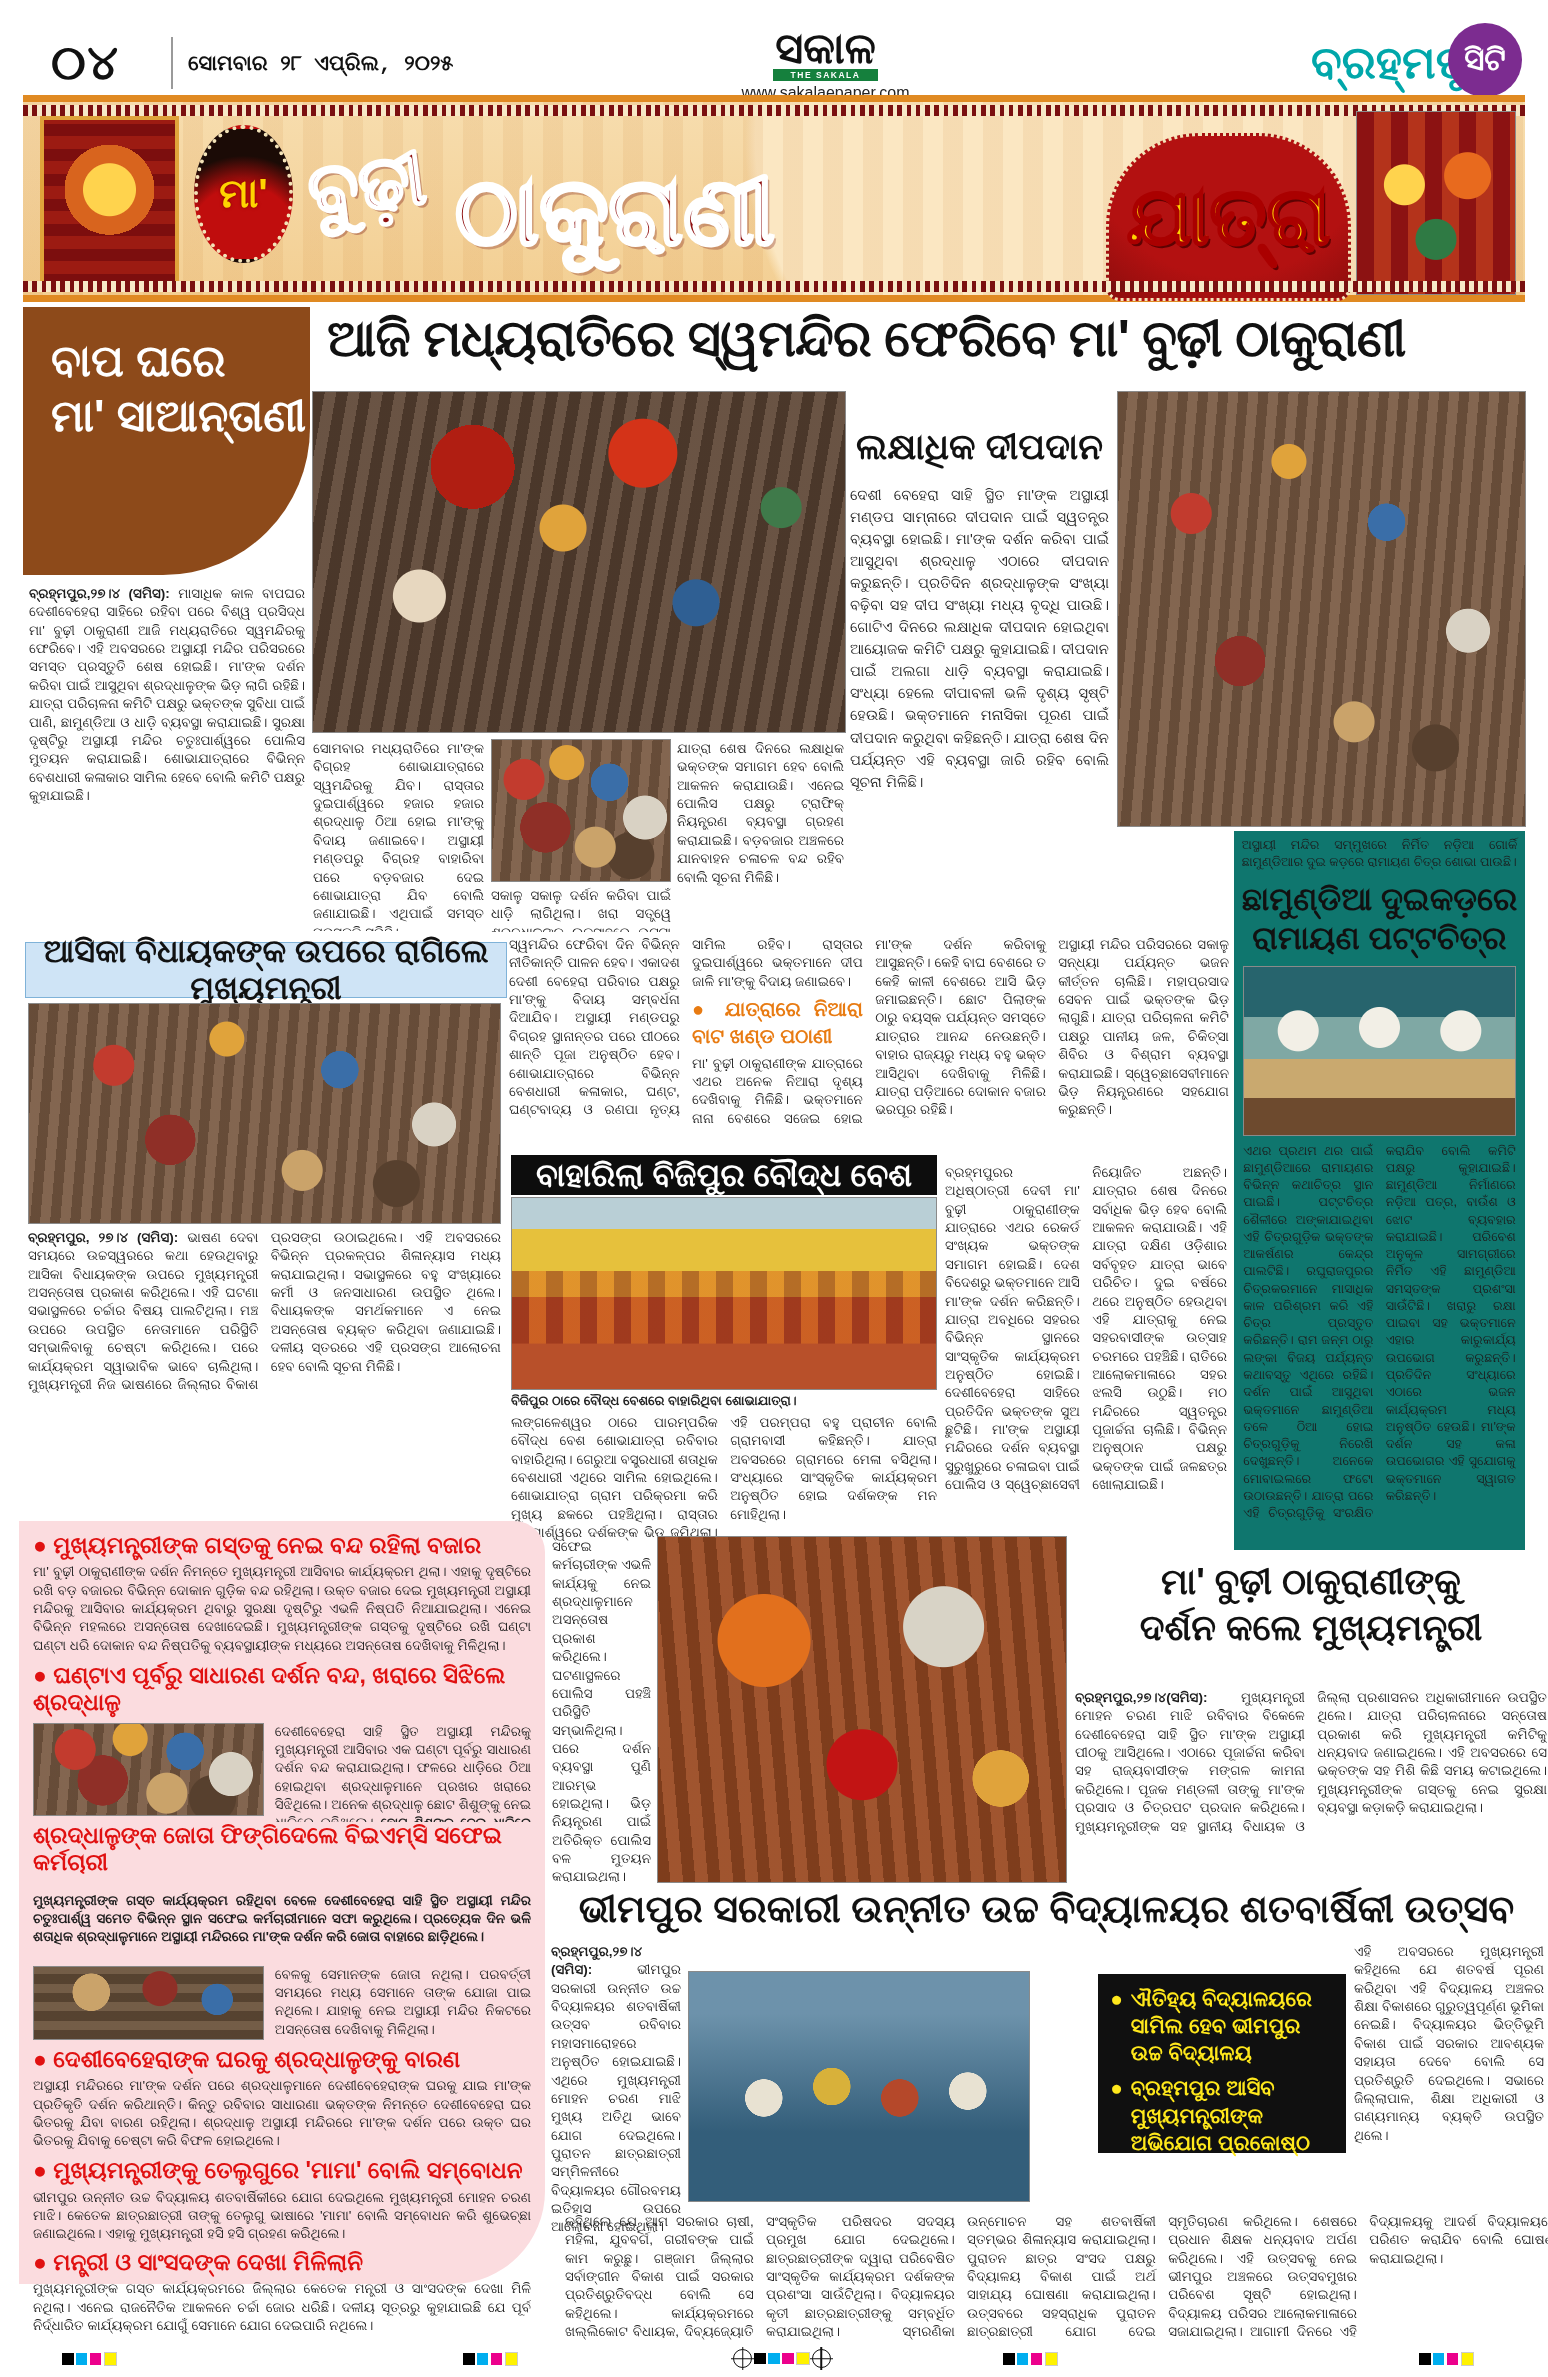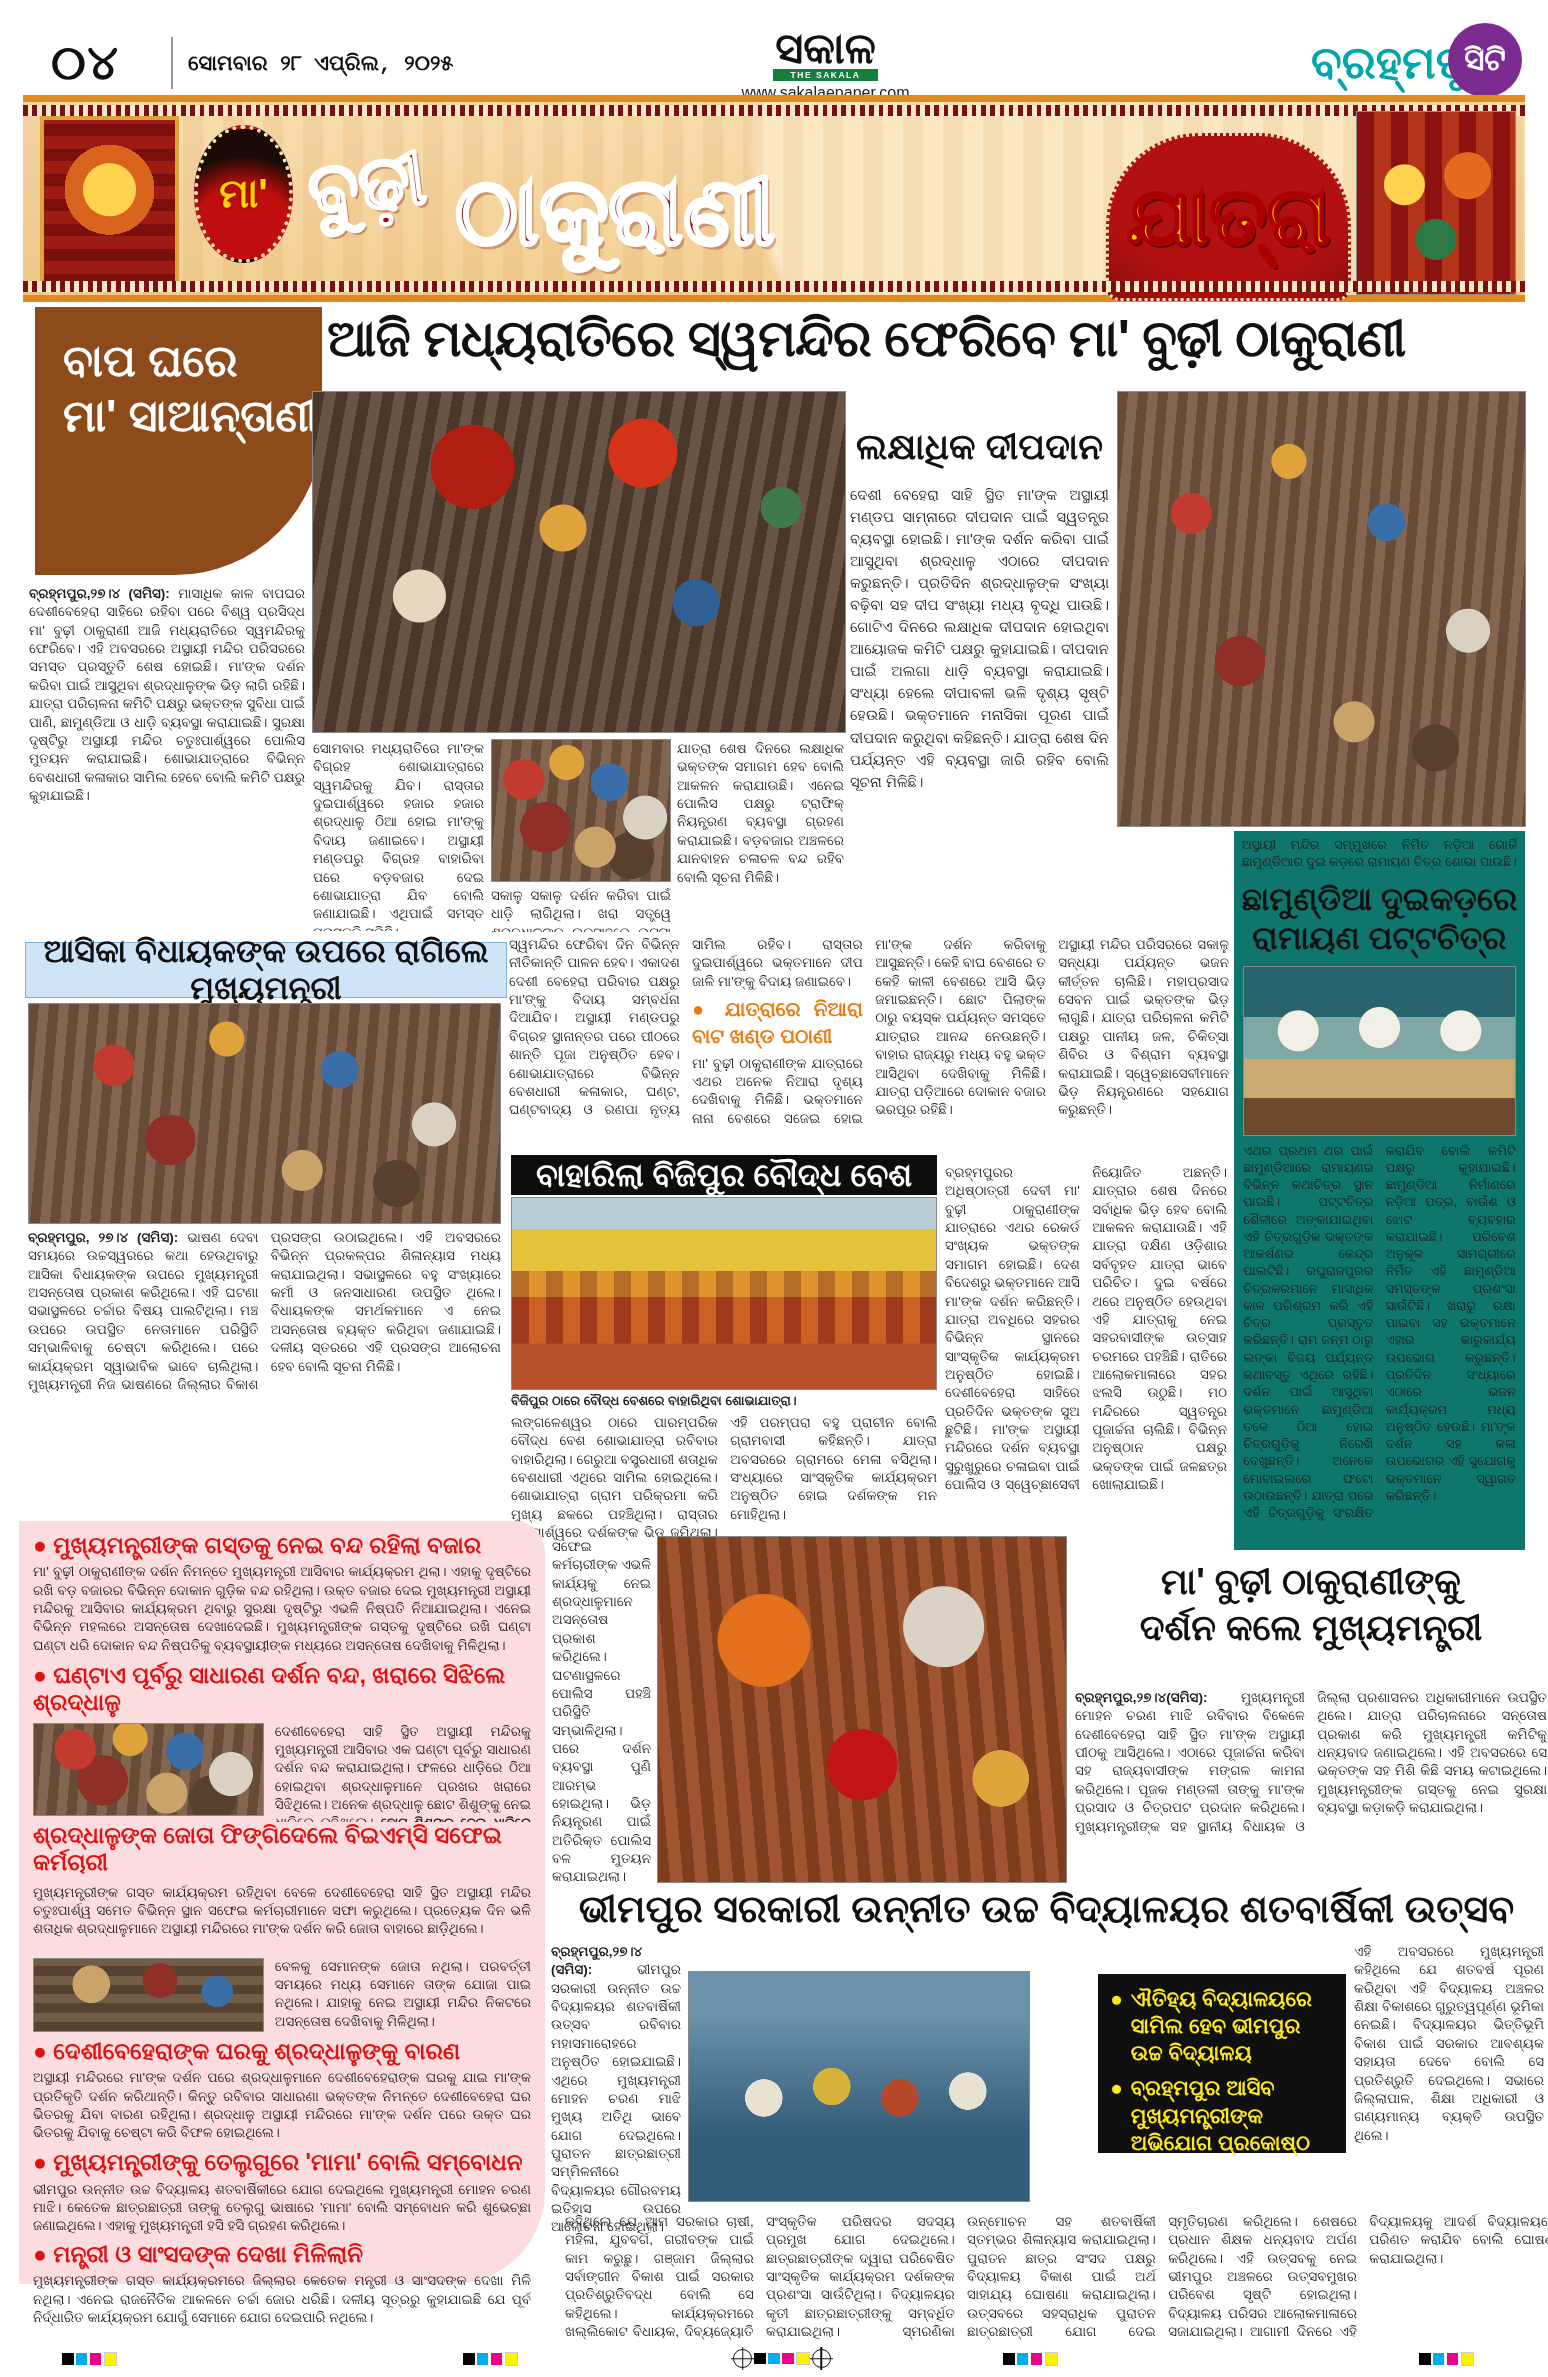--- a/index.html
+++ b/index.html
@@ -161,7 +161,7 @@
 
   <div class="abs h-main" style="left:327px;top:312px;width:1218px;">ଆଜି ମଧ୍ୟରାତିରେ ସ୍ୱମନ୍ଦିର ଫେରିବେ ମା' ବୁଢ଼ୀ ଠାକୁରାଣୀ</div>
 
-  <div class="abs brownbox" style="left:23px;top:307px;width:287px;height:268px;padding:26px 0 0 28px;box-sizing:border-box;margin-left:12px;">
+  <div class="abs brownbox" style="left:23px;top:307px;width:287px;height:268px;padding:26px 0 0 28px;box-sizing:border-box;">
     <div class="l">ବାପ ଘରେ
 ମା' ସାଆନ୍ତାଣୀ</div>
   </div>

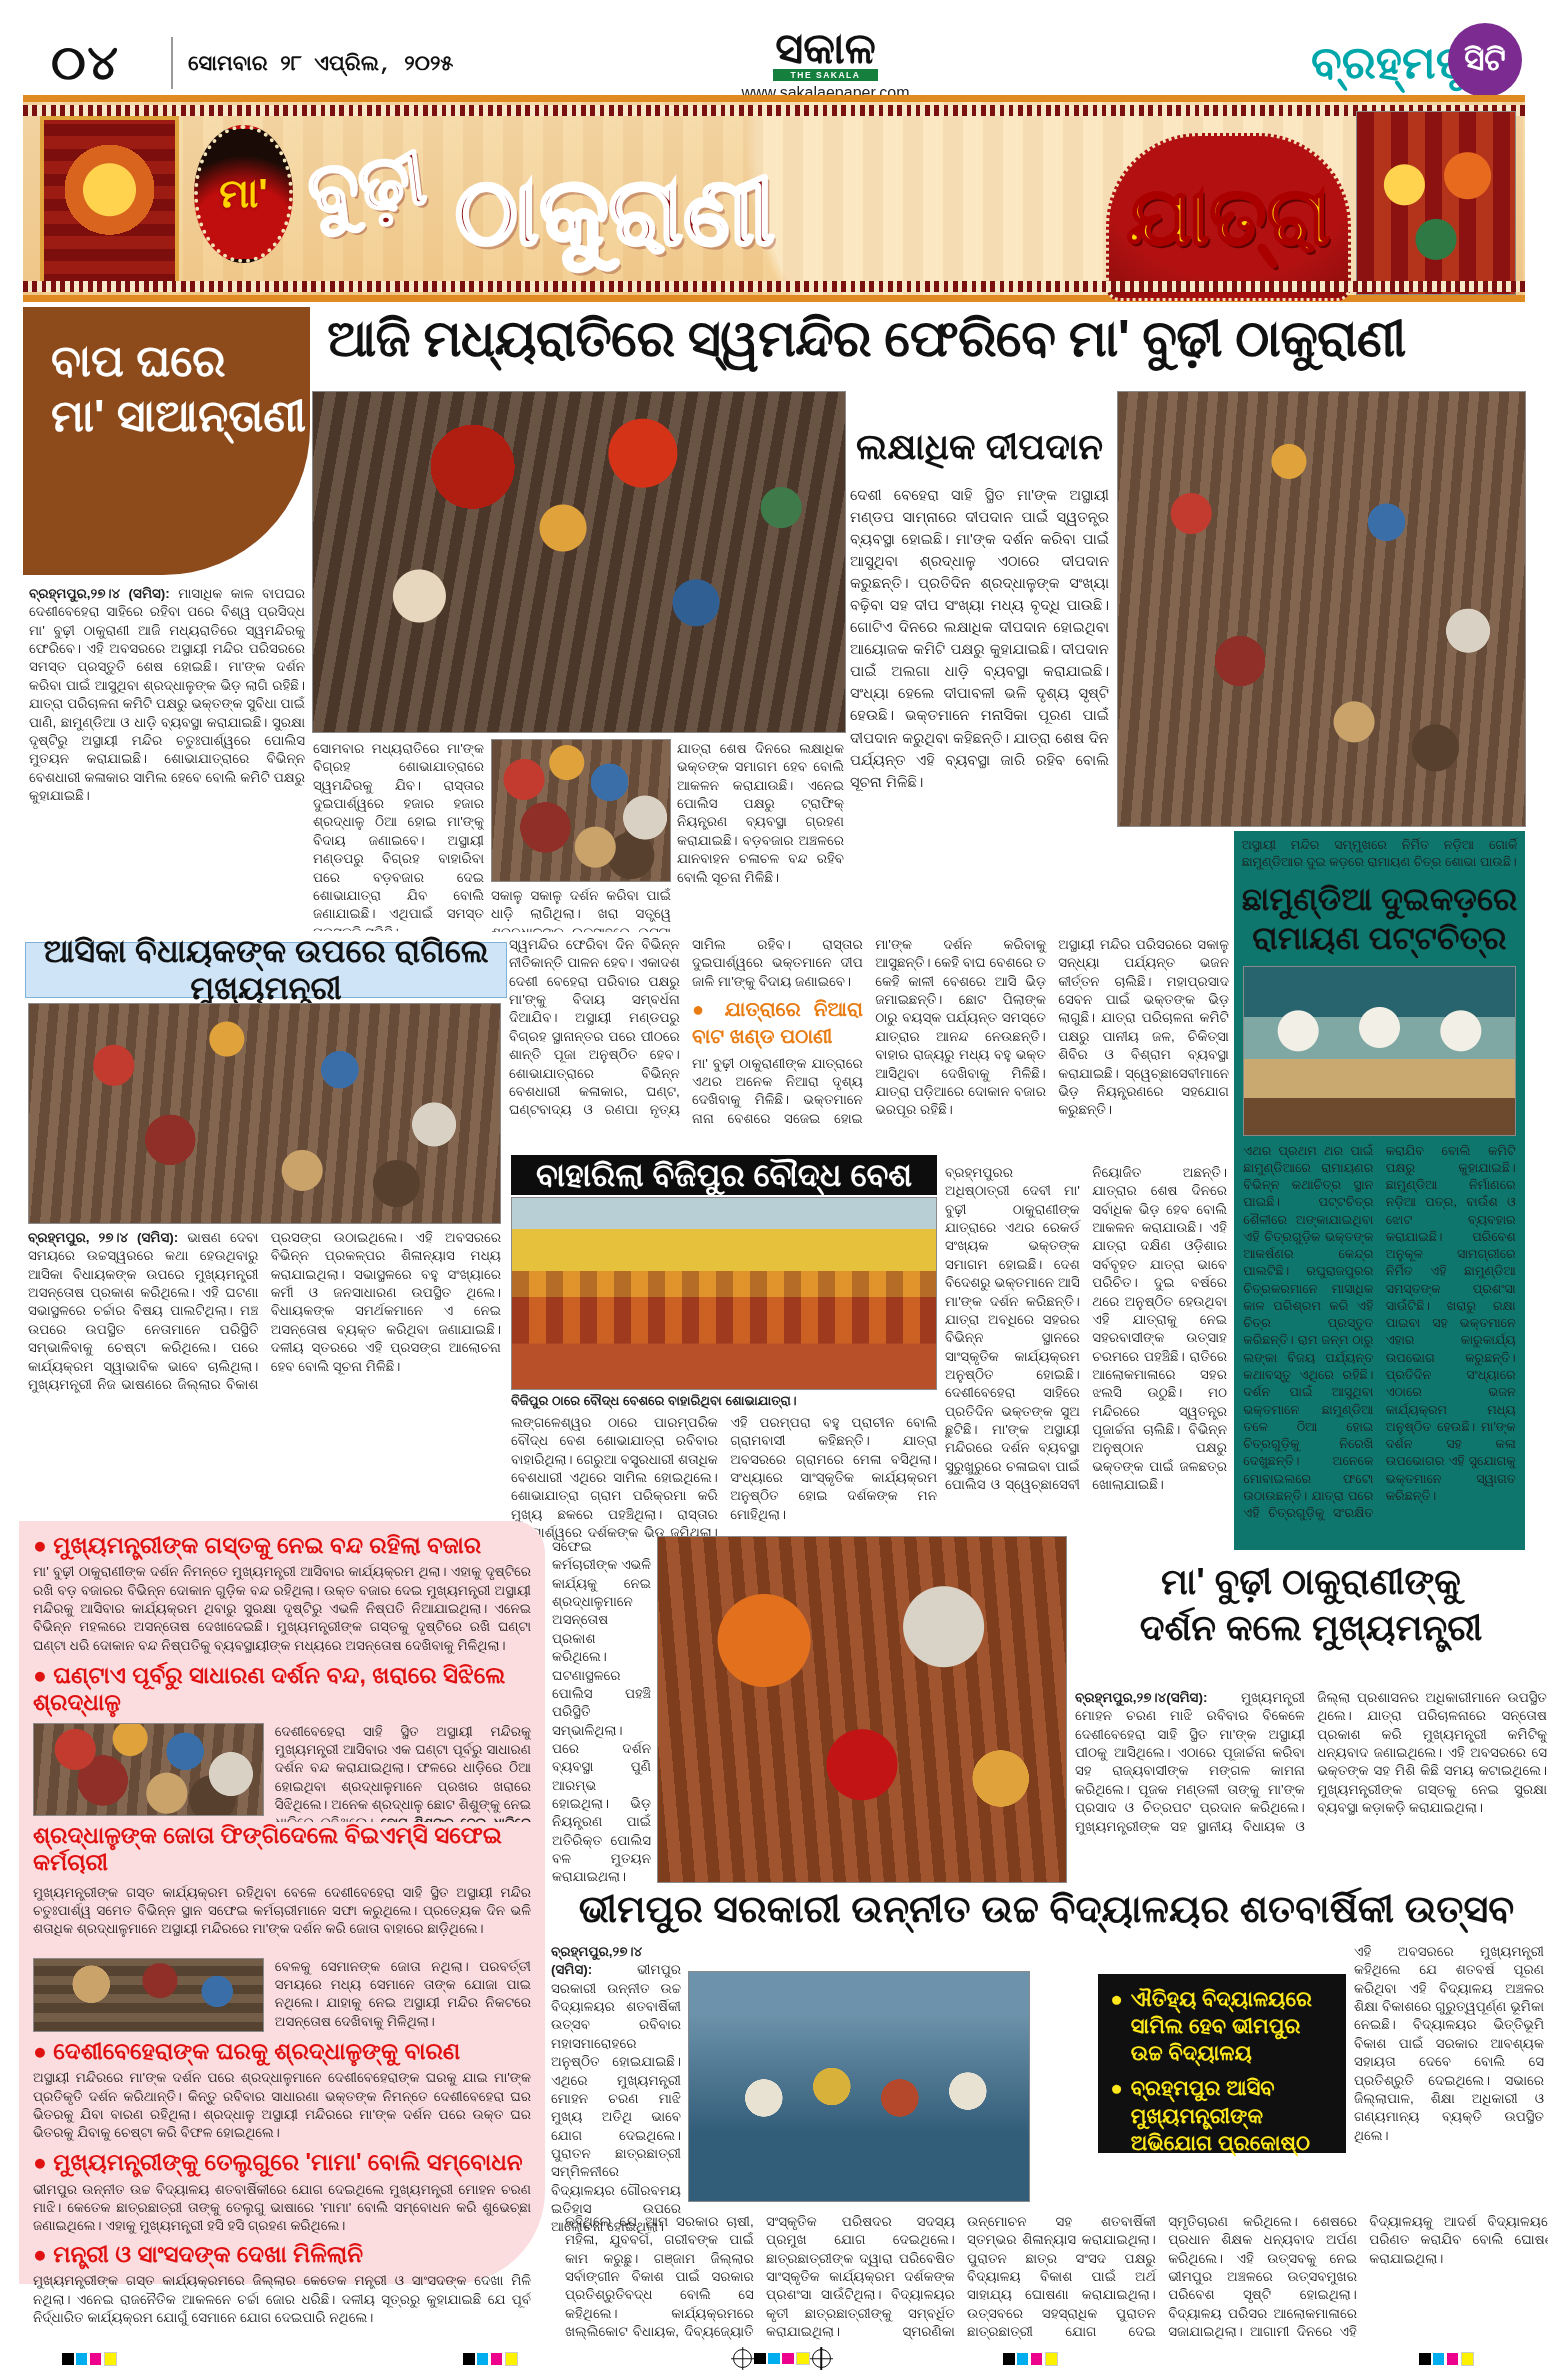--- a/index.html
+++ b/index.html
@@ -225,7 +225,7 @@
     </div>
 
     <div class="redhead"><span>ଶ୍ରଦ୍ଧାଳୁଙ୍କ ଜୋତା ଫିଙ୍ଗିଦେଲେ ବିଇଏମ୍‌ସି ସଫେଇ କର୍ମଚାରୀ</span></div>
-    <div class="bt" style="height:74px;margin-top:8px;">ମୁଖ୍ୟମନ୍ତ୍ରୀଙ୍କ ଗସ୍ତ କାର୍ଯ୍ୟକ୍ରମ ରହିଥିବା ବେଳେ ଦେଶୀବେହେରା ସାହି ସ୍ଥିତ ଅସ୍ଥାୟୀ ମନ୍ଦିର ଚତୁଃପାର୍ଶ୍ୱ ସମେତ ବିଭିନ୍ନ ସ୍ଥାନ ସଫେଇ କର୍ମଚାରୀମାନେ ସଫା କରୁଥିଲେ। ପ୍ରତ୍ୟେକ ଦିନ ଭଳି ଶତାଧିକ ଶ୍ରଦ୍ଧାଳୁମାନେ ଅସ୍ଥାୟୀ ମନ୍ଦିରରେ ମା'ଙ୍କ ଦର୍ଶନ କରି ଜୋତା ବାହାରେ ଛାଡ଼ିଥିଲେ।</div>
+    <div class="bt" style="height:74px;margin-top:16px;font-weight:bold;">ମୁଖ୍ୟମନ୍ତ୍ରୀଙ୍କ ଗସ୍ତ କାର୍ଯ୍ୟକ୍ରମ ରହିଥିବା ବେଳେ ଦେଶୀବେହେରା ସାହି ସ୍ଥିତ ଅସ୍ଥାୟୀ ମନ୍ଦିର ଚତୁଃପାର୍ଶ୍ୱ ସମେତ ବିଭିନ୍ନ ସ୍ଥାନ ସଫେଇ କର୍ମଚାରୀମାନେ ସଫା କରୁଥିଲେ। ପ୍ରତ୍ୟେକ ଦିନ ଭଳି ଶତାଧିକ ଶ୍ରଦ୍ଧାଳୁମାନେ ଅସ୍ଥାୟୀ ମନ୍ଦିରରେ ମା'ଙ୍କ ଦର୍ଶନ କରି ଜୋତା ବାହାରେ ଛାଡ଼ିଥିଲେ।</div>
     <div style="display:flex;gap:10.8px;height:80px;">
       <div class="photo ph-market" style="width:231px;height:74px;flex:none;"></div>
       <div class="bt" style="flex:1;">ବେଳକୁ ସେମାନଙ୍କ ଜୋତା ନଥିଲା। ପରବର୍ତ୍ତୀ ସମୟରେ ମଧ୍ୟ ସେମାନେ ତାଙ୍କ ଯୋଜା ପାଇ ନଥିଲେ। ଯାହାକୁ ନେଇ ଅସ୍ଥାୟୀ ମନ୍ଦିର ନିକଟରେ ଅସନ୍ତୋଷ ଦେଖିବାକୁ ମିଳିଥିଲା।</div>

